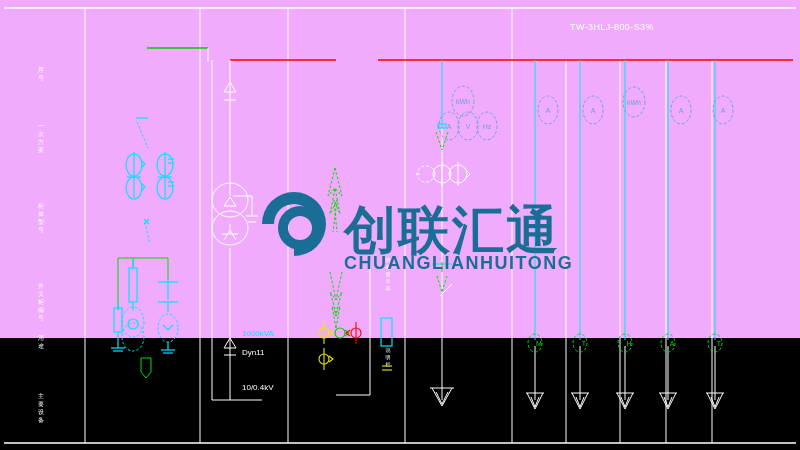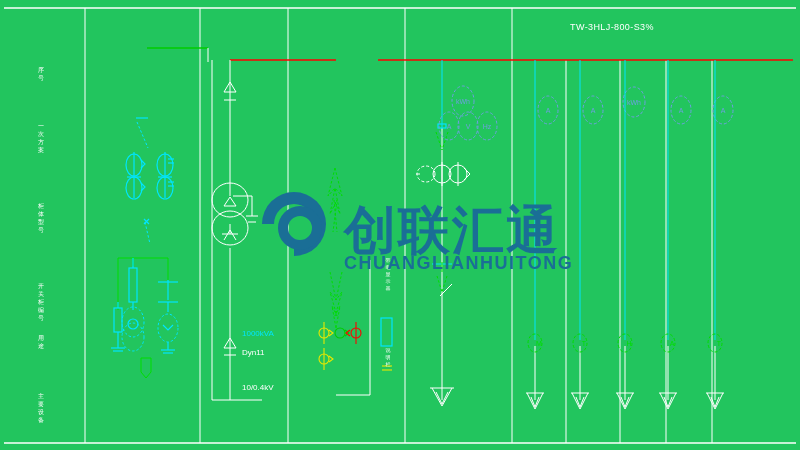--- a/index.html
+++ b/index.html
@@ -5,7 +5,7 @@
   html,body{margin:0;padding:0;background:#000;}
   body{width:800px;height:450px;overflow:hidden;
        font-family:"Liberation Sans","DejaVu Sans",sans-serif;}
-  #stage{position:relative;width:800px;height:450px;background:#22c55e;}
+  #stage{position:relative;width:800px;height:338px;background:#f0abfc;}
   #stage svg{position:absolute;left:0;top:0;}
   .wm{position:absolute;pointer-events:none;}
 </style>

